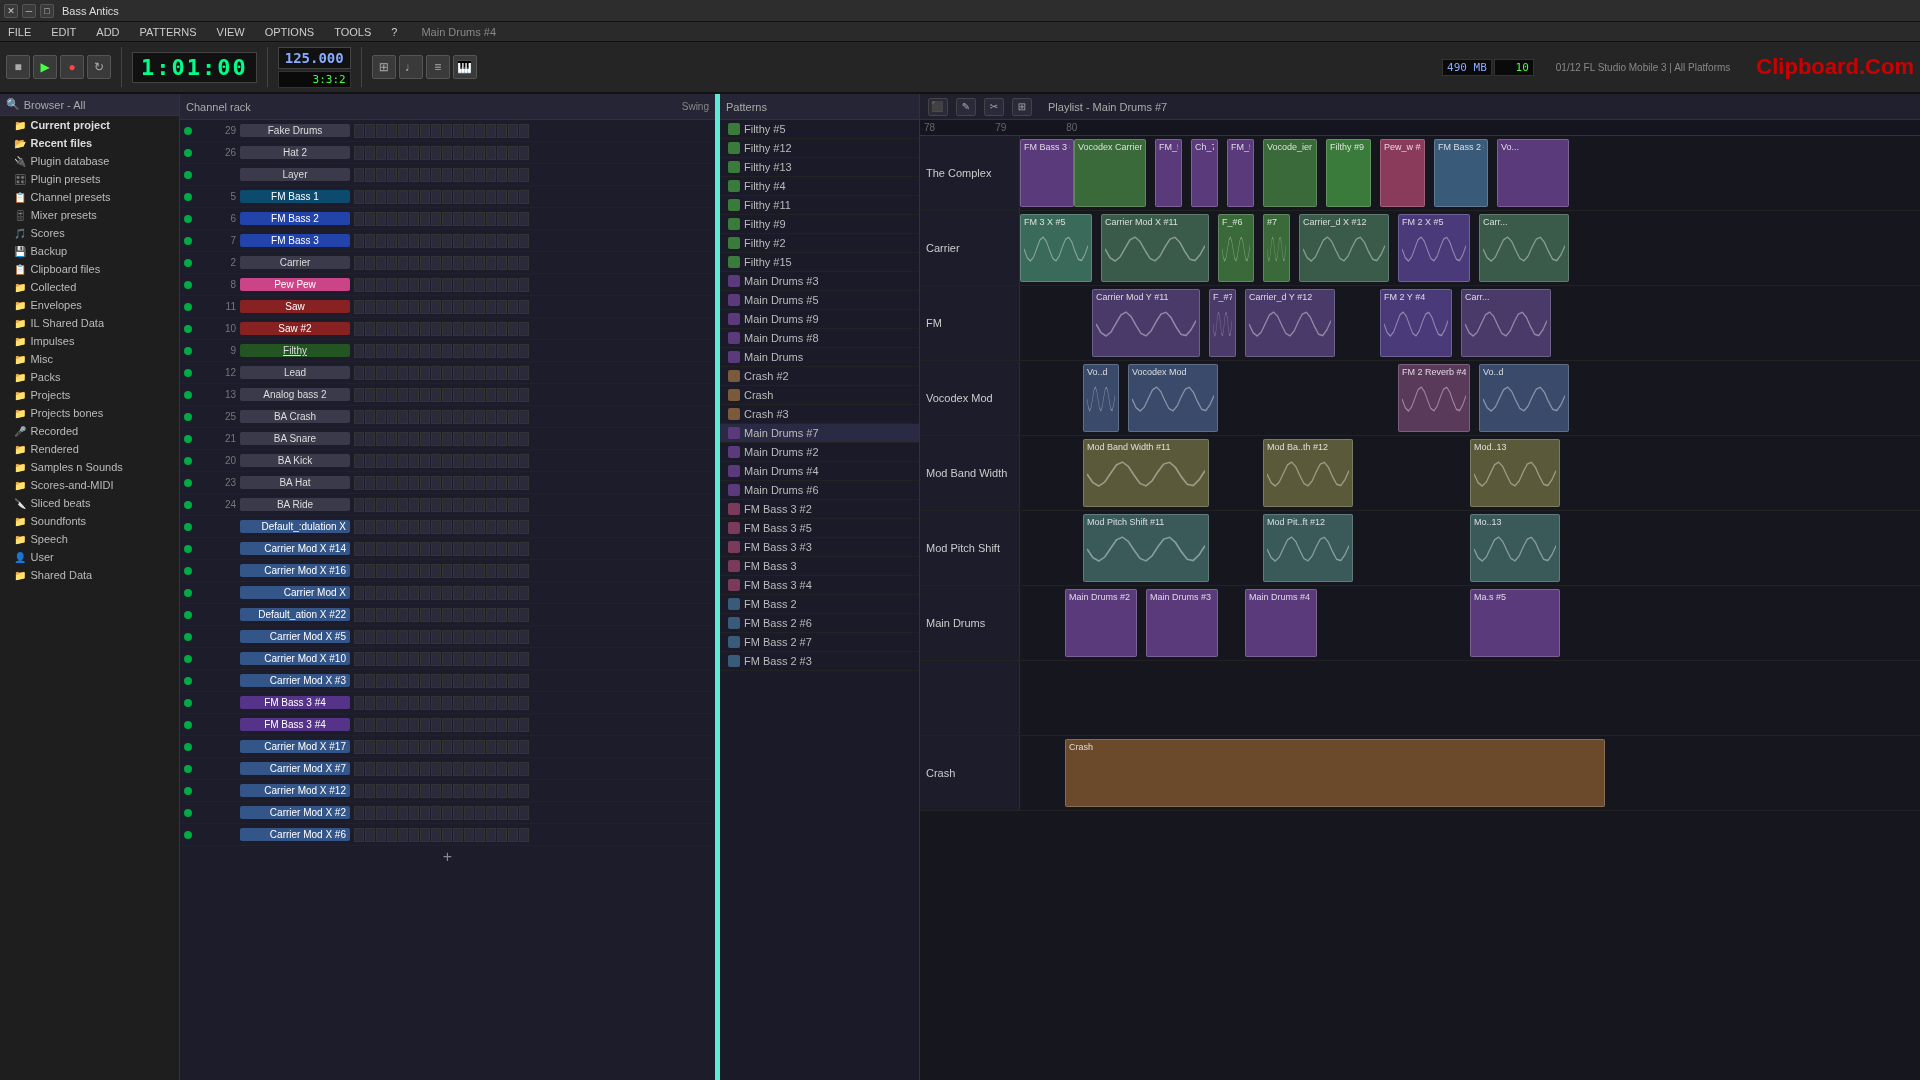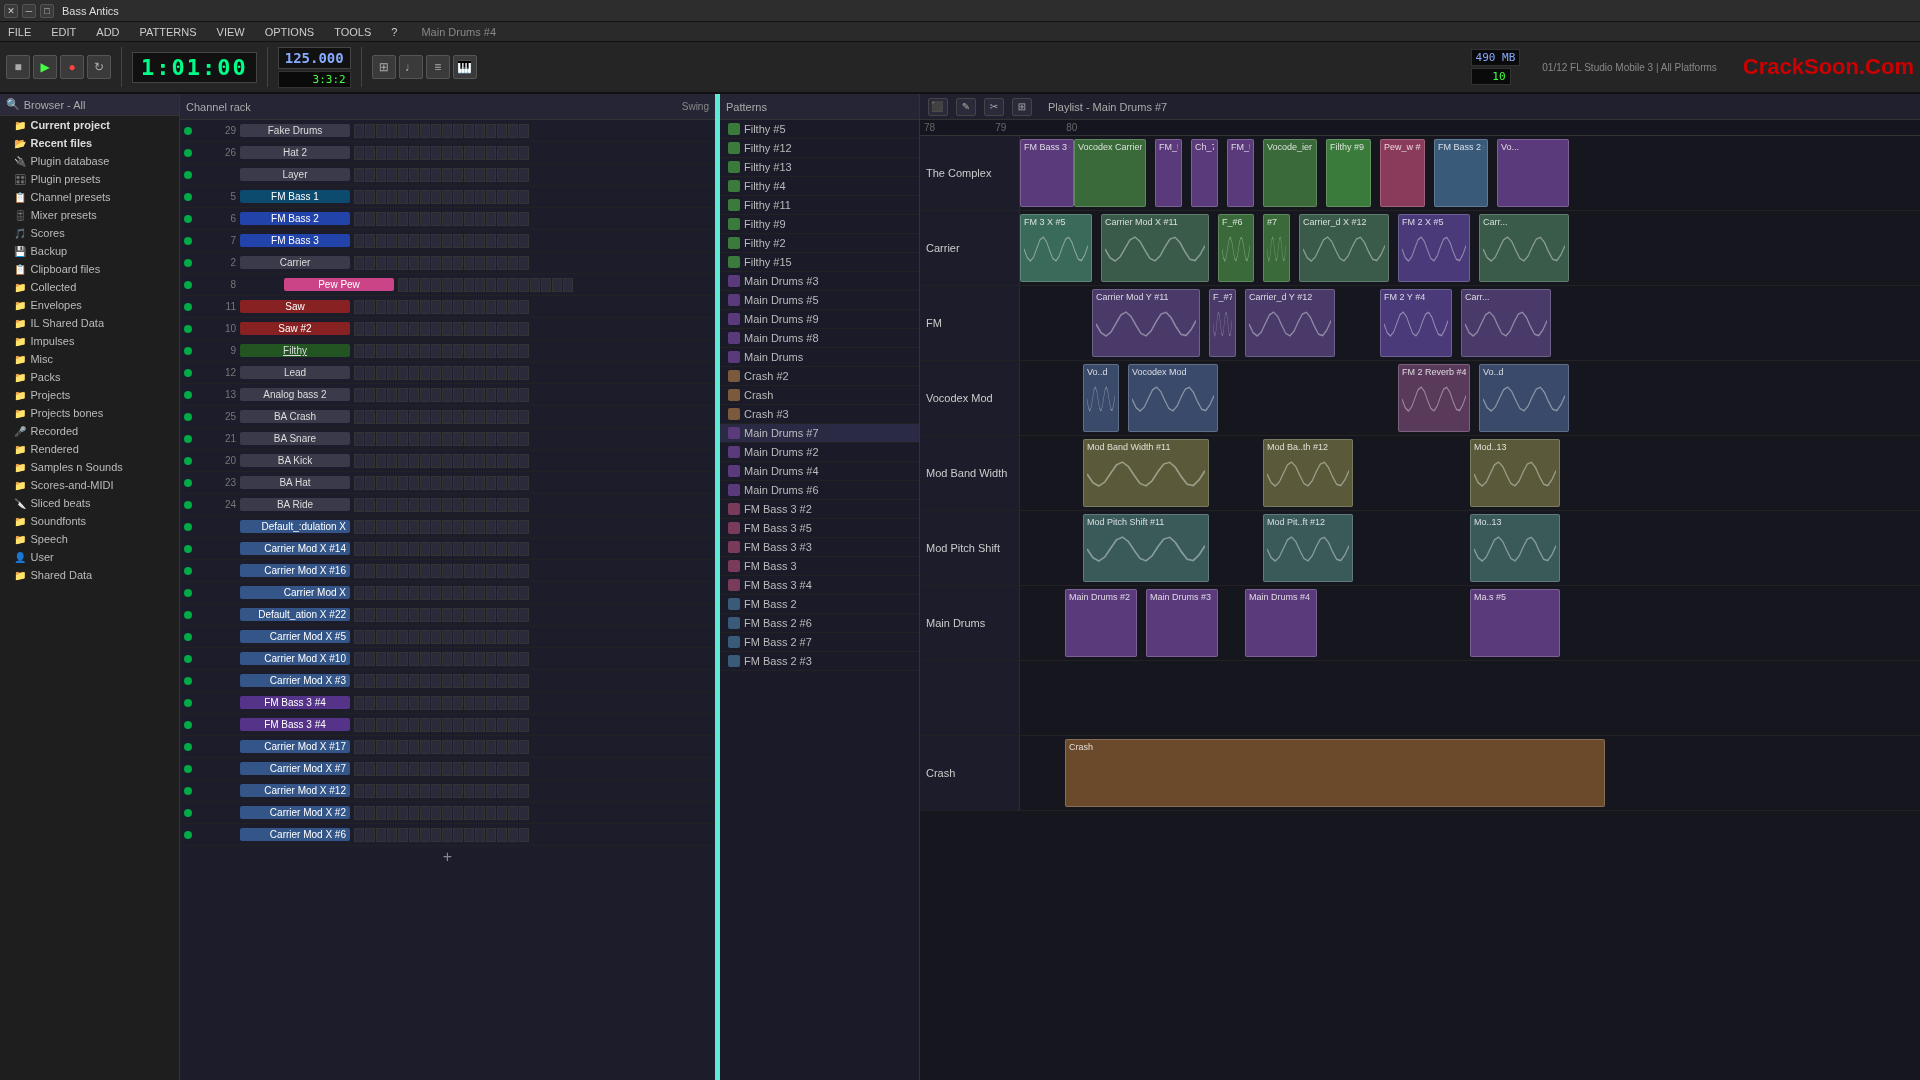--- a/index.html
+++ b/index.html
@@ -398,7 +398,7 @@
 
   <div style="flex:1"></div>
 
-  <div style="display:flex;flex-direction:column;align-items:flex-start;gap:2px;margin-right:16px">
+  <div style="display:flex;align-items:flex-end;gap:2px;margin-right:16px">
     <div class="vol-display">490 MB</div>
     <div class="led-display">10</div>
   </div>

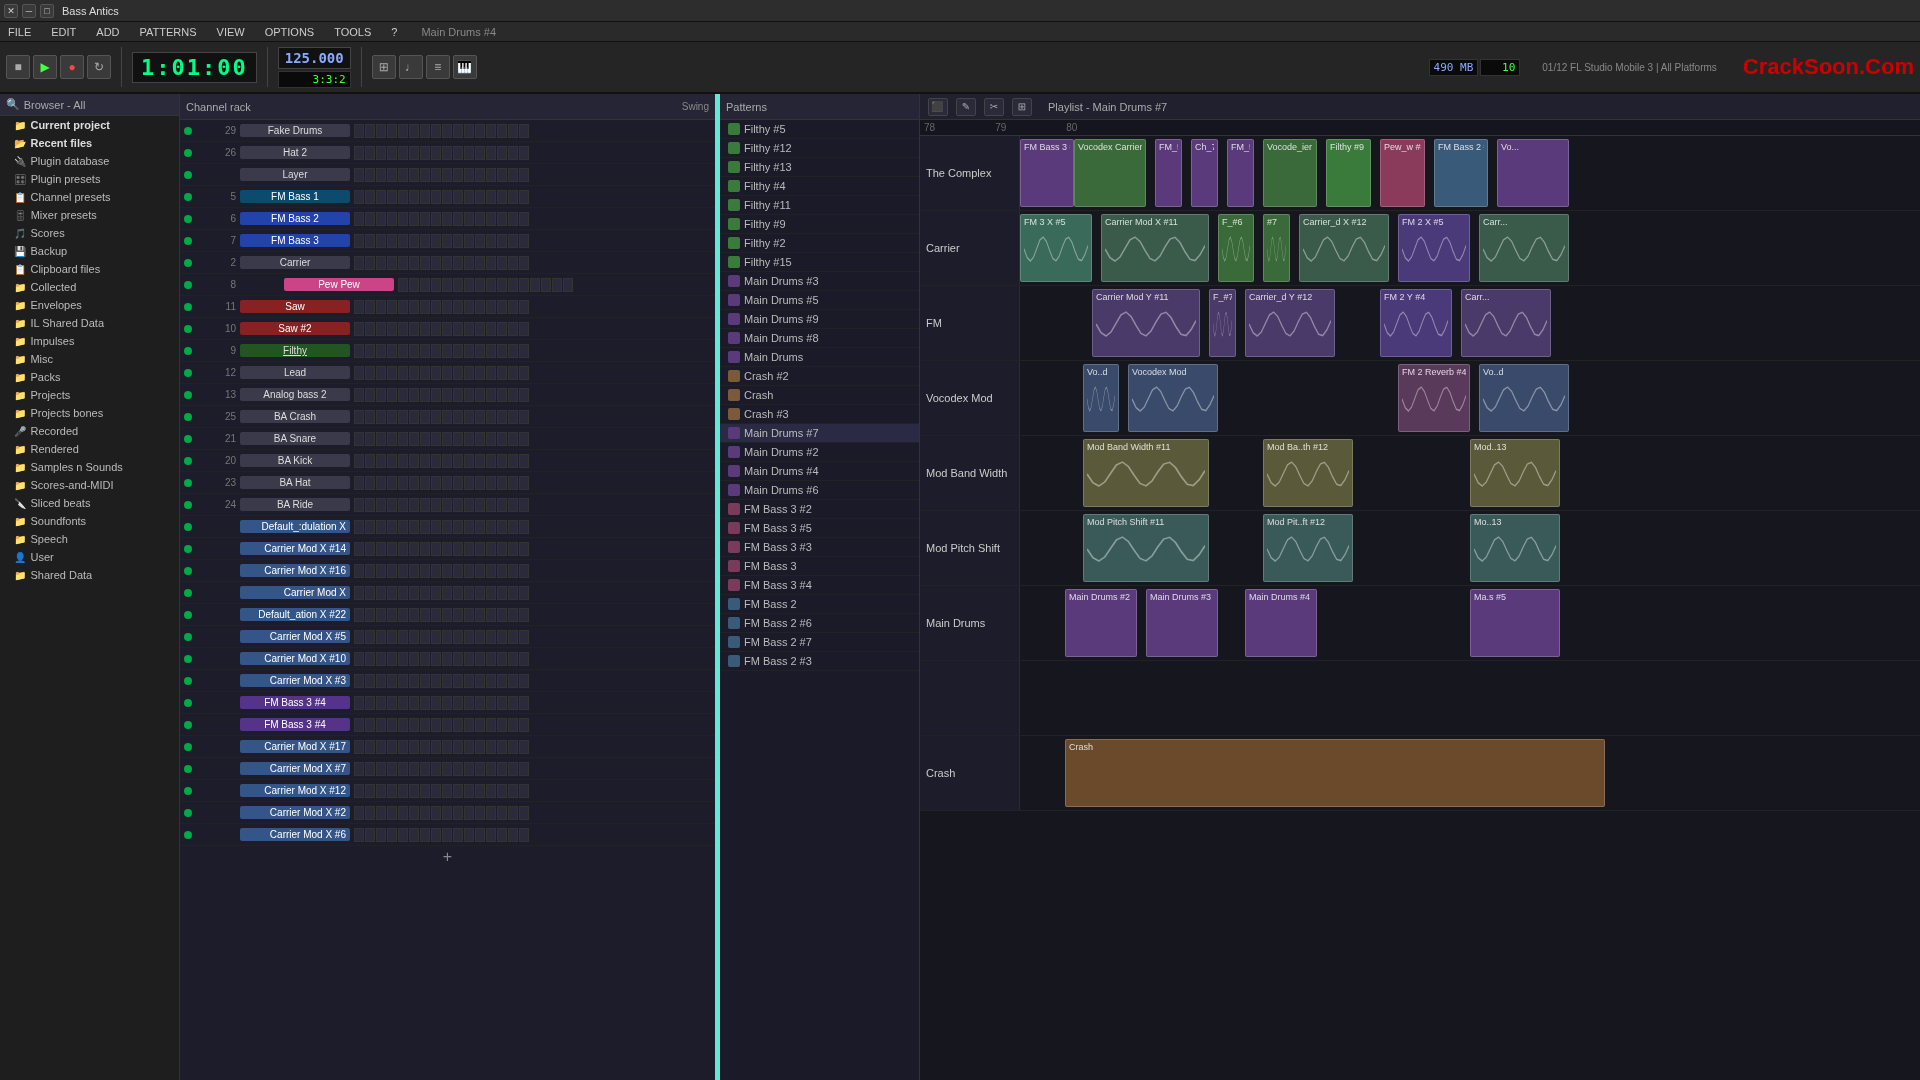--- a/index.html
+++ b/index.html
@@ -405,7 +405,7 @@
 
   <div style="color:#888;font-size:10px;max-width:200px">01/12  FL Studio Mobile 3 | All Platforms</div>
 
-  <div id="watermark" style="position:relative;right:auto;top:auto;margin-left:20px;font-size:22px;color:#cc0000;font-weight:bold;font-family:Arial;">CrackSoon.Com</div>
+  <div id="watermark" style="position:relative;right:auto;top:auto;margin-left:20px;font-size:22px;color:#cc0000;font-weight:bold;font-family:Arial;">Clipboard.Com</div>
 </div>
 
 <div id="main-layout">

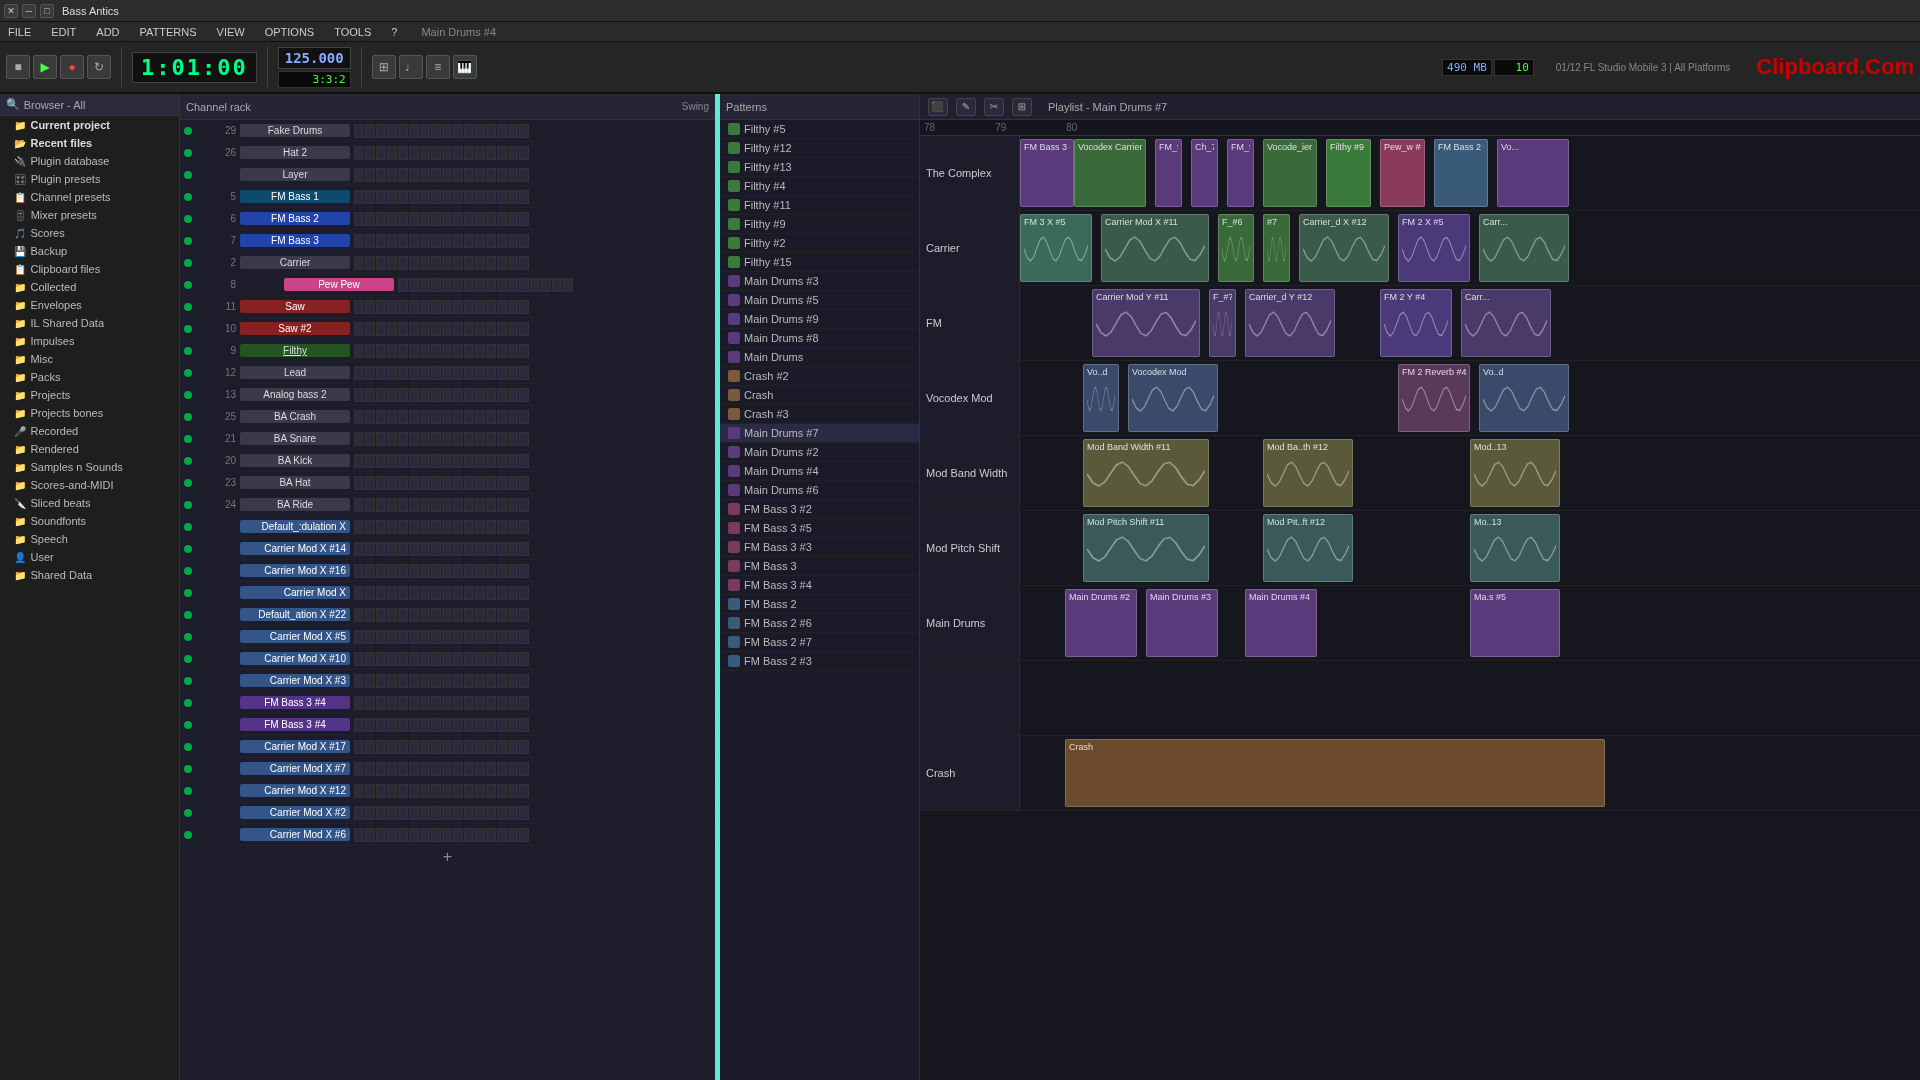--- a/index.html
+++ b/index.html
@@ -709,7 +709,7 @@
       <div class="ch-dot green"></div>
     </div>
     <div class="ch-num">8</div>
-    <div class="ch-name col-pink" style="background:#cc4488;font-size:10px;margin-left:44px;">Pew Pew</div>
+    <div class="ch-name col-pink" style="background:#cc4488;font-size:10px;">Pew Pew</div>
     <div class="ch-pads">
             <div class="pad"></div>
             <div class="pad"></div>

